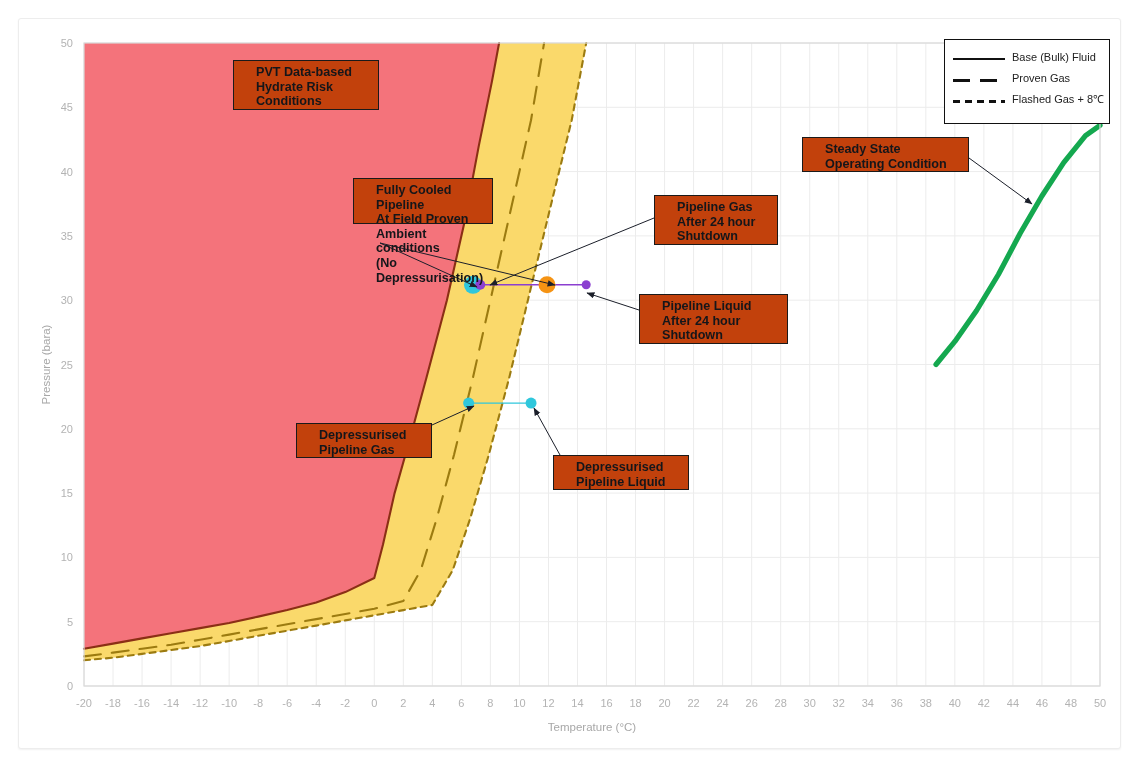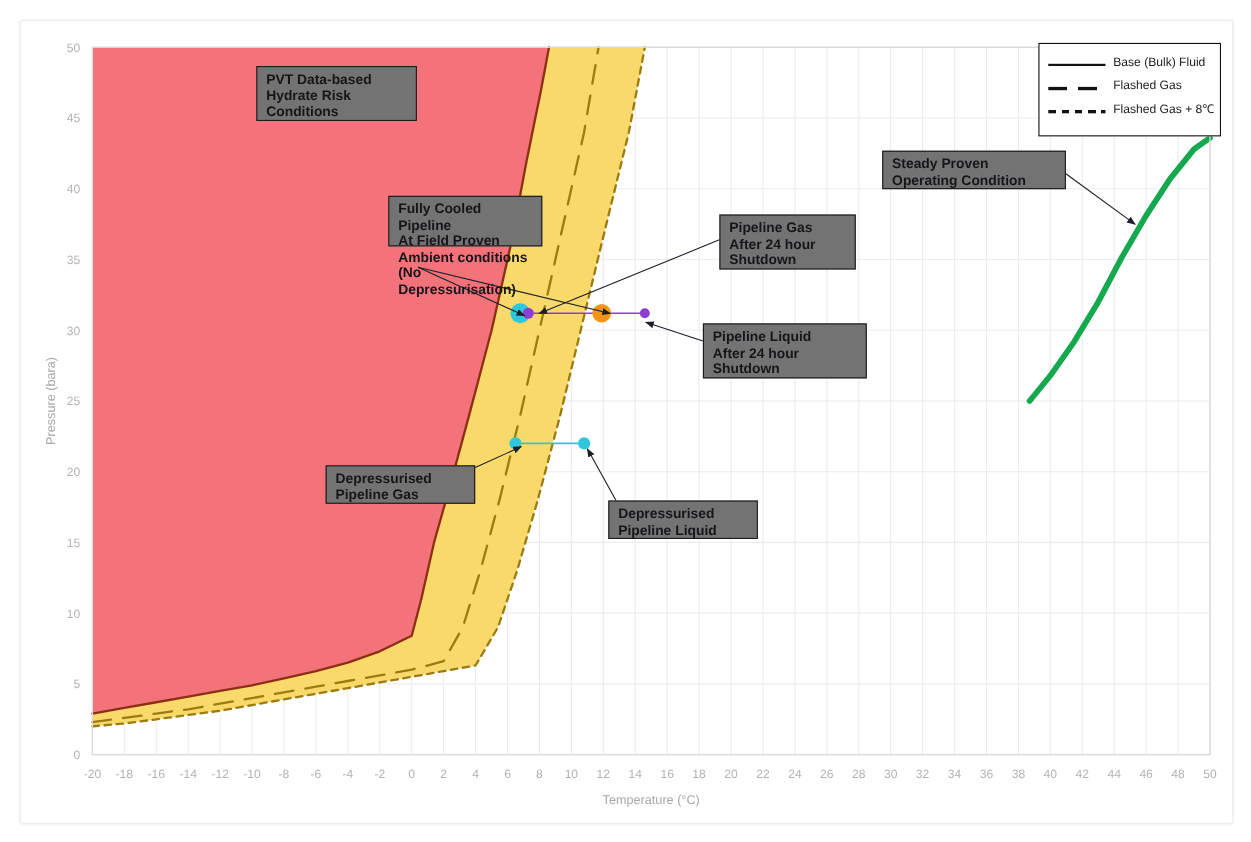--- a/index.html
+++ b/index.html
@@ -10,9 +10,9 @@
   svg{display:block;}
   .tickLabel{font-family:"Liberation Sans",sans-serif;font-size:11px;fill:#b3b3b3;}
   .axisTitle{font-family:"Liberation Sans",sans-serif;font-size:11.5px;fill:#a8a8a8;}
-  .annBox{position:absolute;background:#737373;border:1.3px solid #1a1a1a;box-sizing:border-box;
+  .annBox{position:absolute;background:#c2410c;border:1.3px solid #1a1a1a;box-sizing:border-box;
           font-family:"Liberation Sans",sans-serif;font-size:12.6px;line-height:14.6px;color:#15161a;
-          font-weight:600;padding:4px 7px 5px 8px;white-space:pre-line;}
+          font-weight:600;padding:4px 7px 5px 22px;white-space:pre-line;}
   .annBox.teal{border-color:#1f7a72;}
   .legendBox{position:absolute;background:#fff;border:1.6px solid #111;box-sizing:border-box;
              padding:6px 10px 6px 8px;}

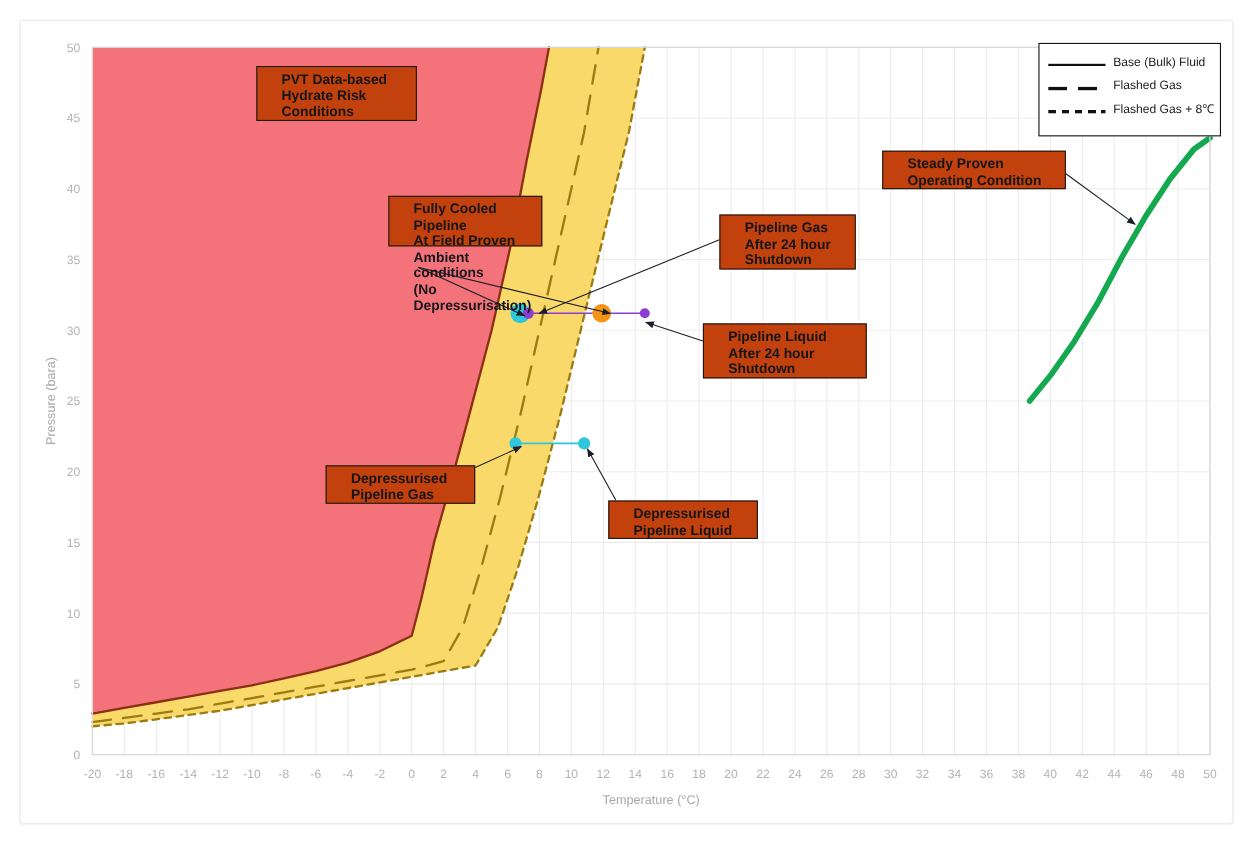--- a/index.html
+++ b/index.html
@@ -205,7 +205,7 @@
         </div>
         <div class="legRow">
           <span class="legSwatch dash" style="background: repeating-linear-gradient(to right, rgb(17, 17, 17) 0px, rgb(17, 17, 17) 17px, transparent 17px, transparent 27px); height: 3px; margin-top: 5px;"></span>
-          <span class="legText">Flashed Gas</span>
+          <span class="legText">Proven Gas</span>
         </div>
         <div class="legRow">
           <span class="legSwatch dot" style="background: repeating-linear-gradient(to right, rgb(17, 17, 17) 0px, rgb(17, 17, 17) 7px, transparent 7px, transparent 12px); height: 3px; margin-top: 5px;"></span>

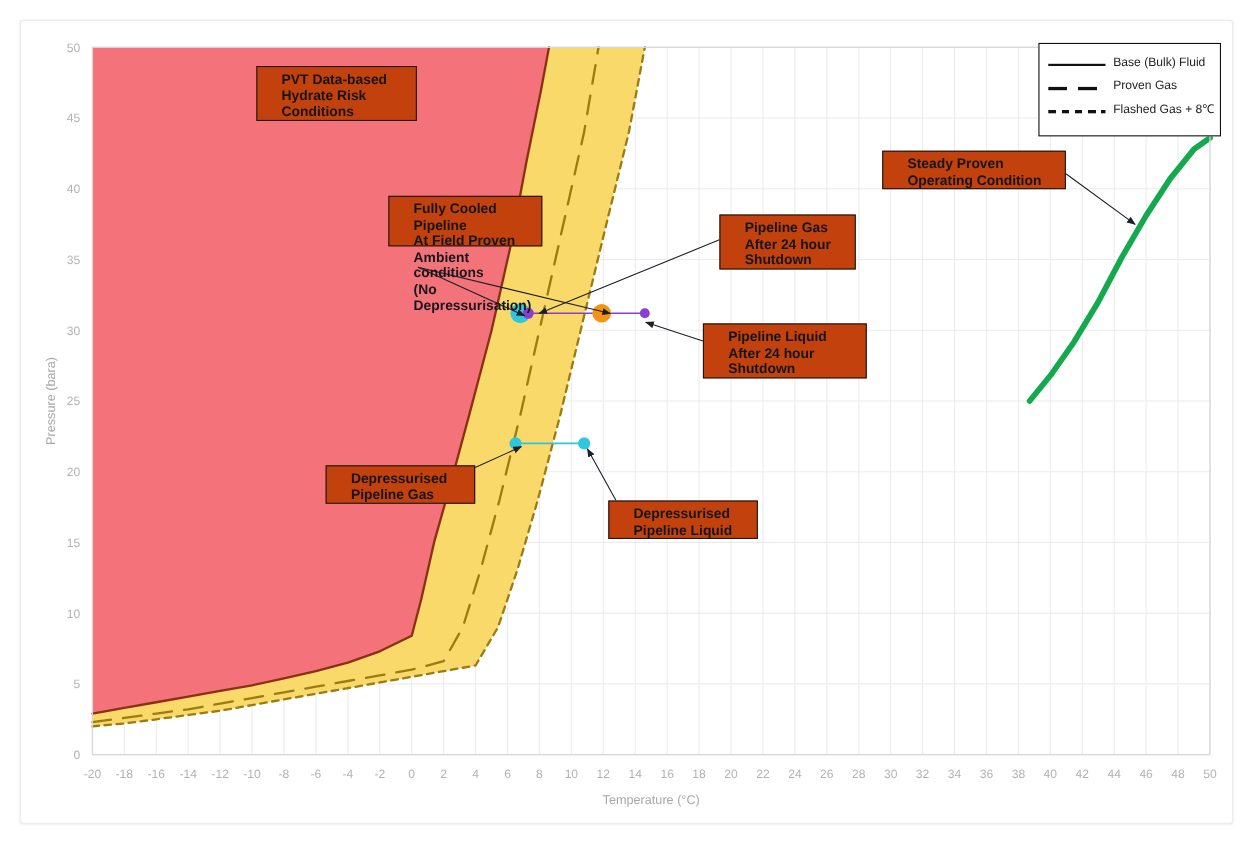--- a/index.html
+++ b/index.html
@@ -195,7 +195,7 @@
     <div class="annBox" style="left:553px;top:455px;width:136px;height:35px;">Depressurised
 Pipeline Liquid</div>
 
-    <div class="annBox" style="left:802px;top:137px;width:167px;height:35px;">Steady Proven
+    <div class="annBox" style="left:802px;top:137px;width:167px;height:35px;">Steady State
 Operating Condition</div>
 
     <div class="legendBox" id="legend" style="left:944px;top:39px;width:166px;height:85px;">

